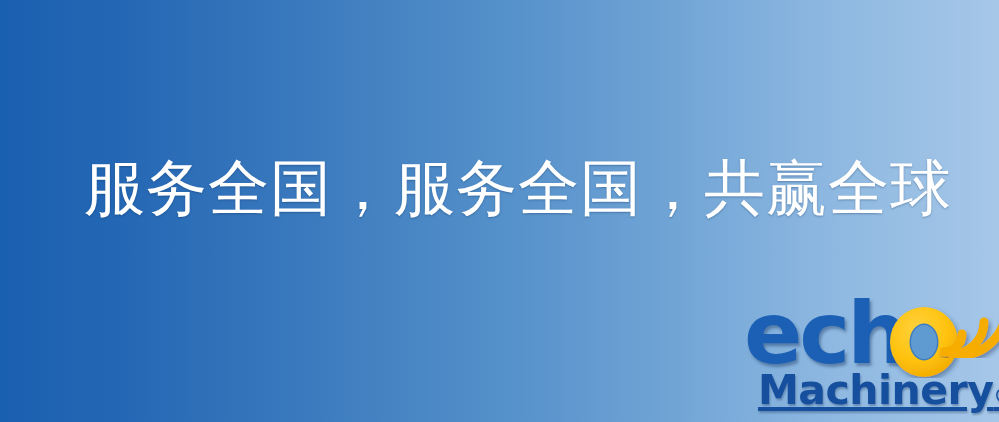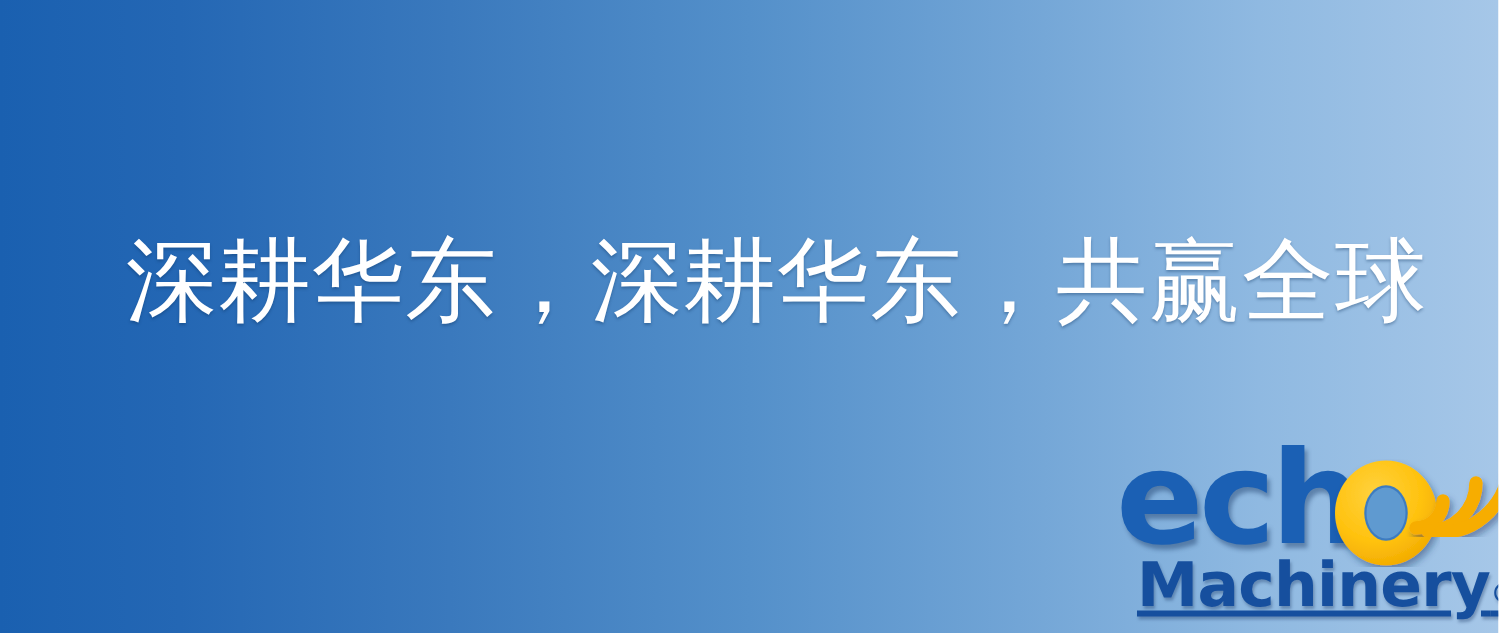--- a/index.html
+++ b/index.html
@@ -116,7 +116,7 @@
 
 <div id="banner">
 
-  <div id="headline">深耕华东，深耕华东，共赢全球</div>
+  <div id="headline">服务全国，服务全国，共赢全球</div>
 
 
   <div id="logo">

